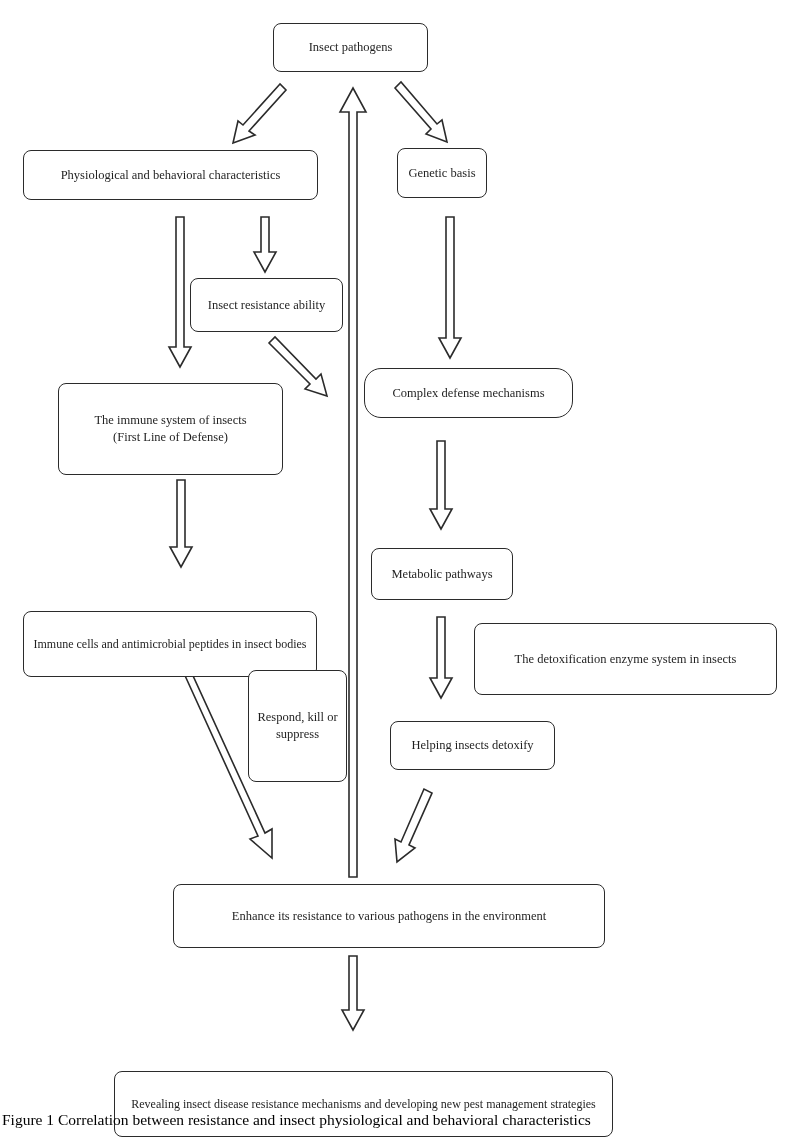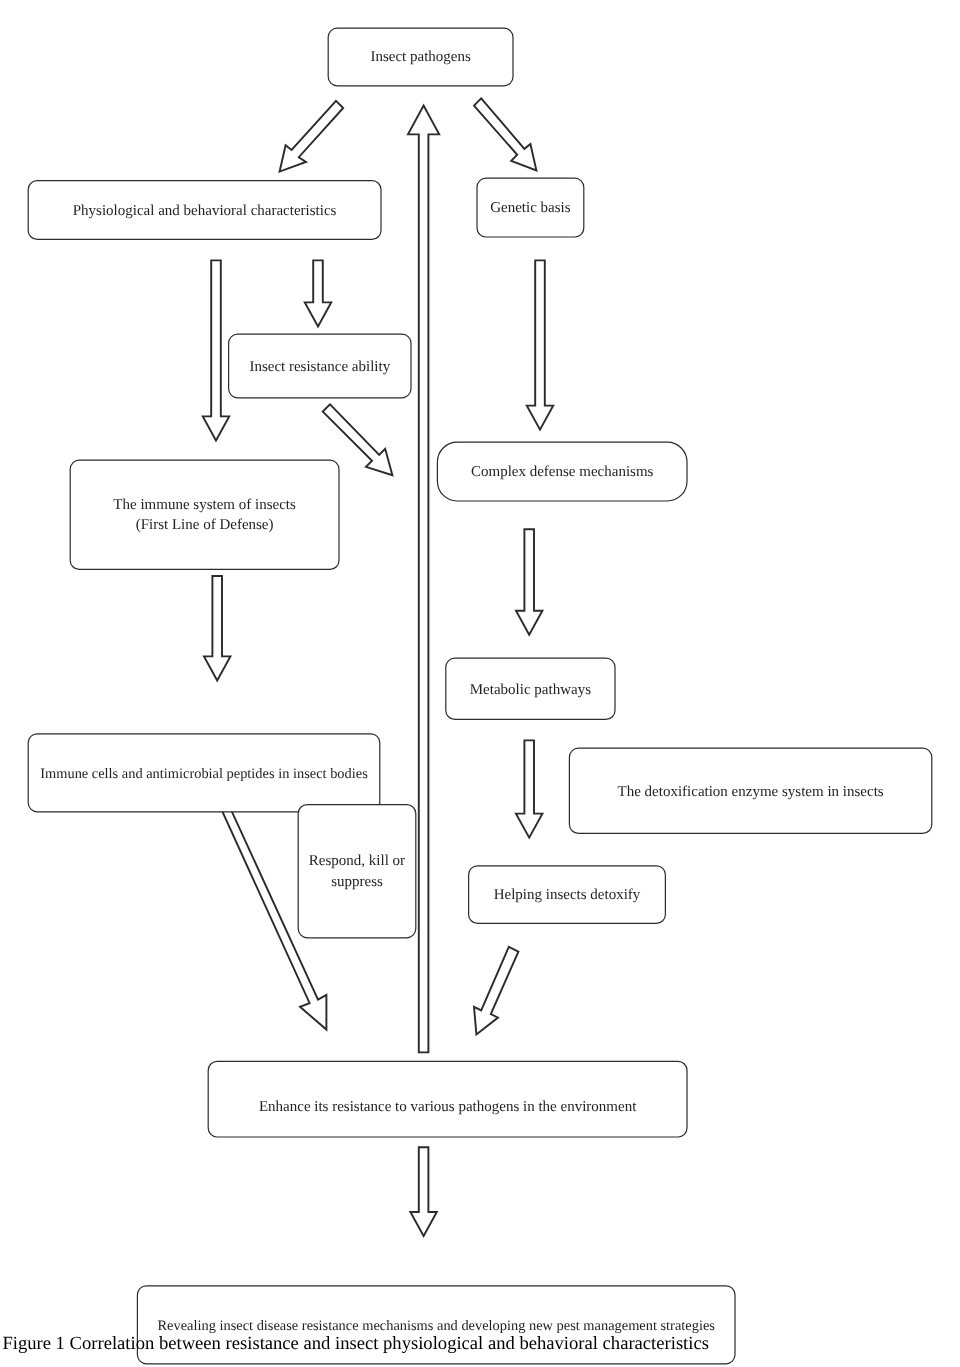--- a/index.html
+++ b/index.html
@@ -121,7 +121,7 @@
     <span class="line">Helping insects detoxify</span>
   </div>
 
-  <div class="node" style="left:173px; top:884px; width:400px; height:64px;justify-content:flex-end;">
+  <div class="node" style="left:173px; top:884px; width:432px; height:64px;">
     <span class="line">Enhance its resistance to various pathogens in the environment</span>
   </div>
 

